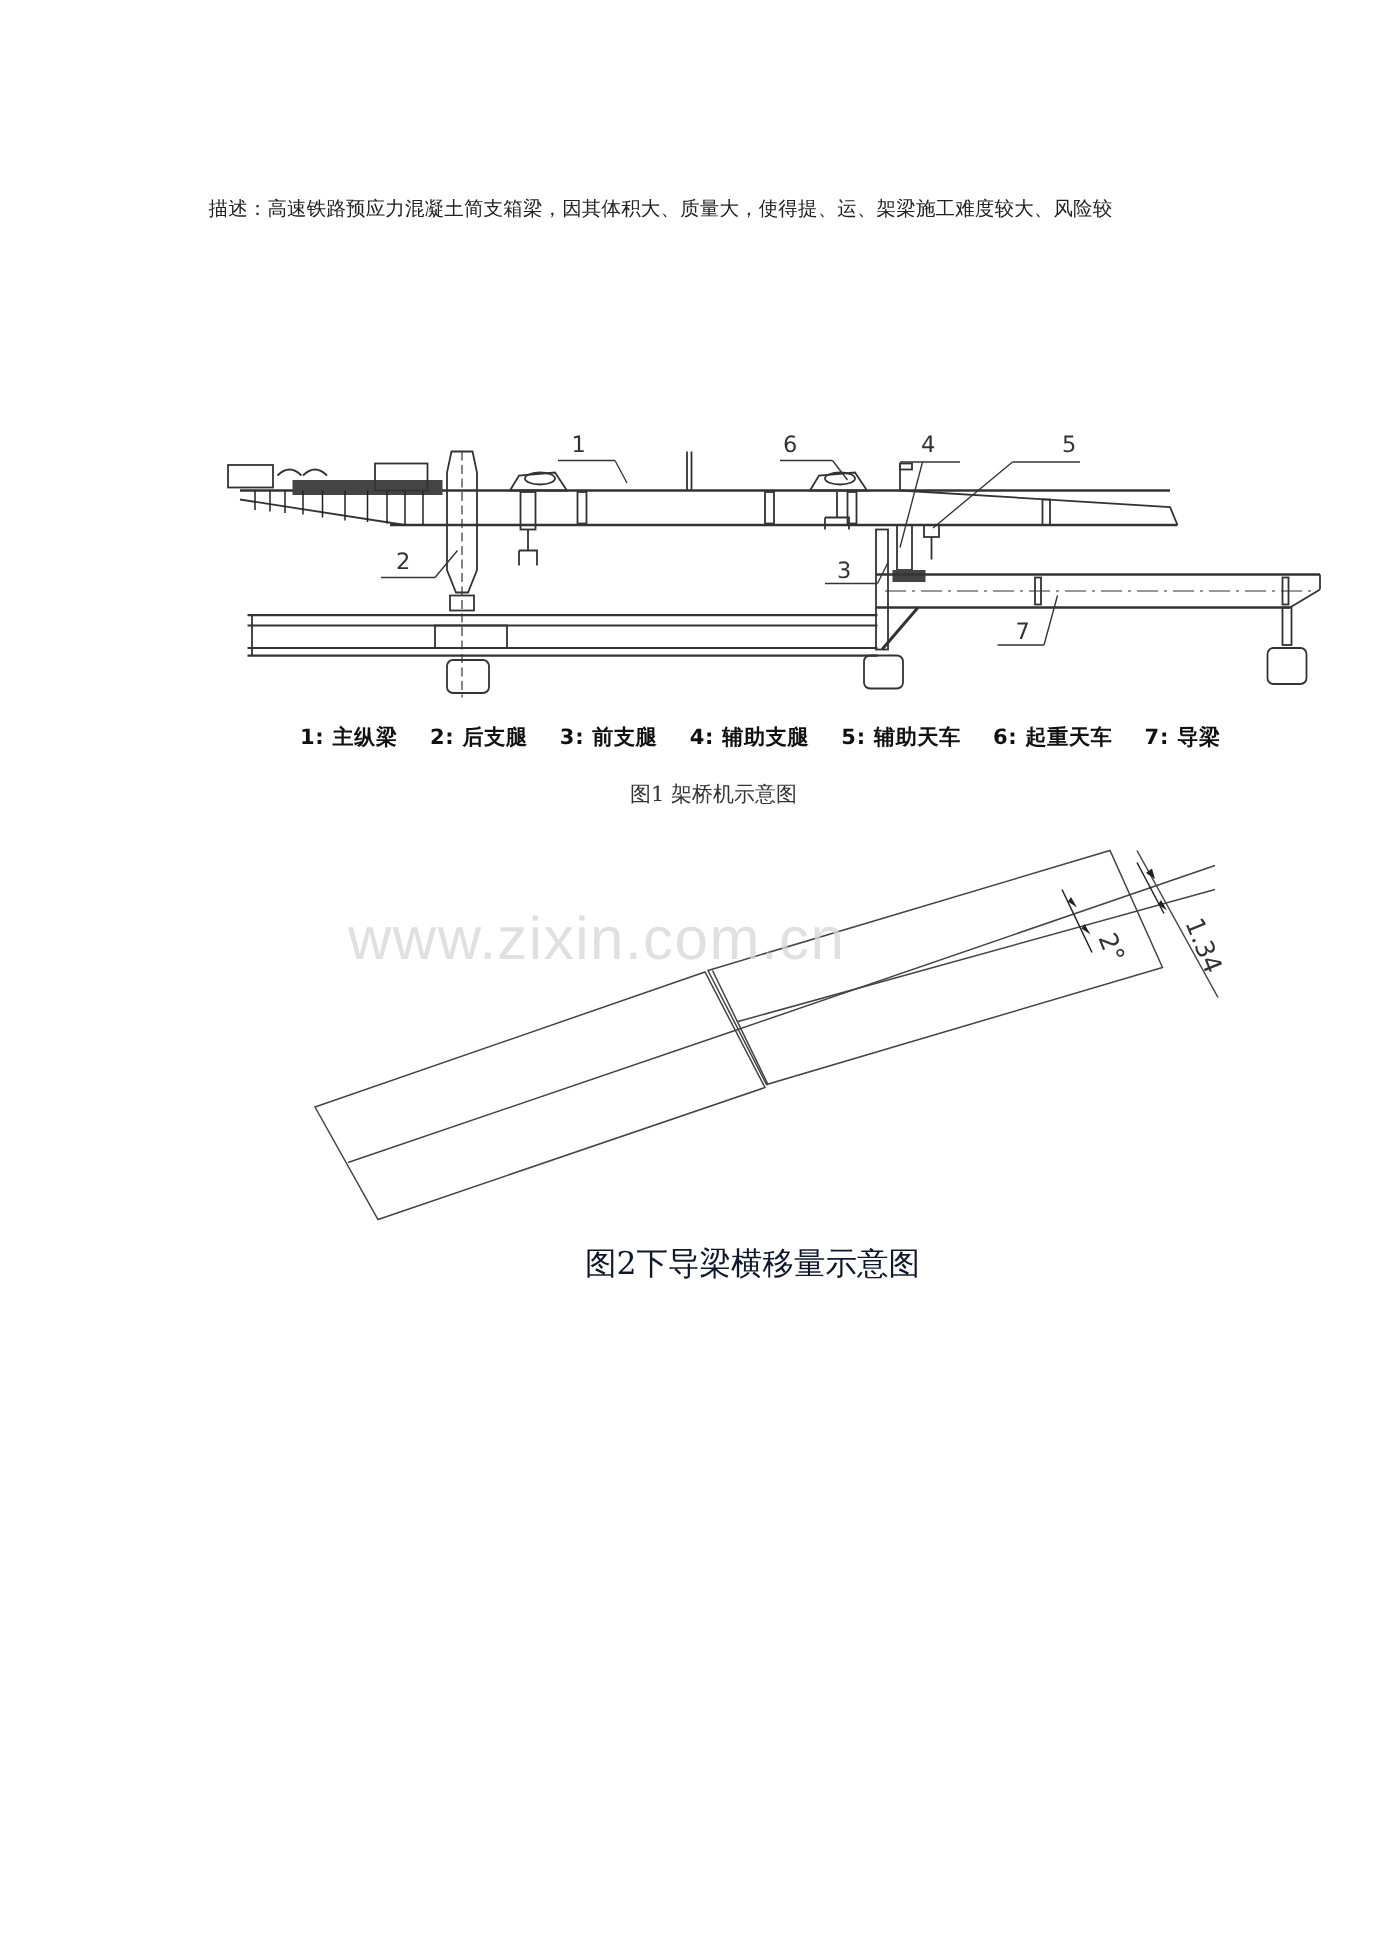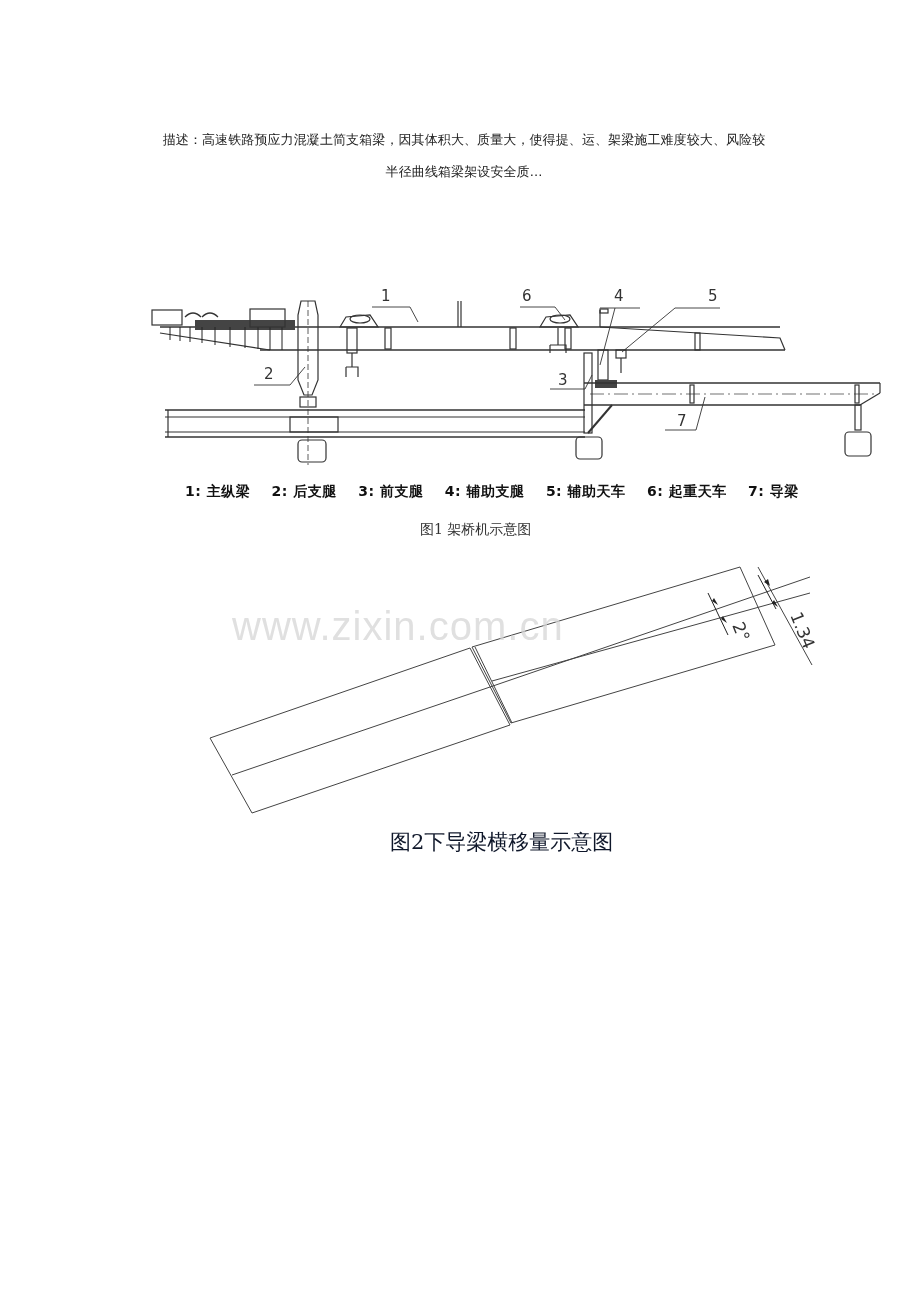--- a/index.html
+++ b/index.html
@@ -8,7 +8,7 @@
   .desc { position: absolute; left: 139px; top: 124px; width: 650px;
           font-family: "DejaVu Sans", sans-serif; font-size: 13px; line-height: 32px;
           color: #222; letter-spacing: 0.1px; }
-  .desc .line { display: block; height: 32px; white-space: nowrap; text-align: center; }
+  .desc .line { display: block; height: 32px; white-space: nowrap; }
   .fig { position: absolute; }
   #fig1 { left: 140px; top: 275px; width: 750px; height: 210px; }
   #fig2 { left: 200px; top: 555px; width: 640px; height: 270px; }

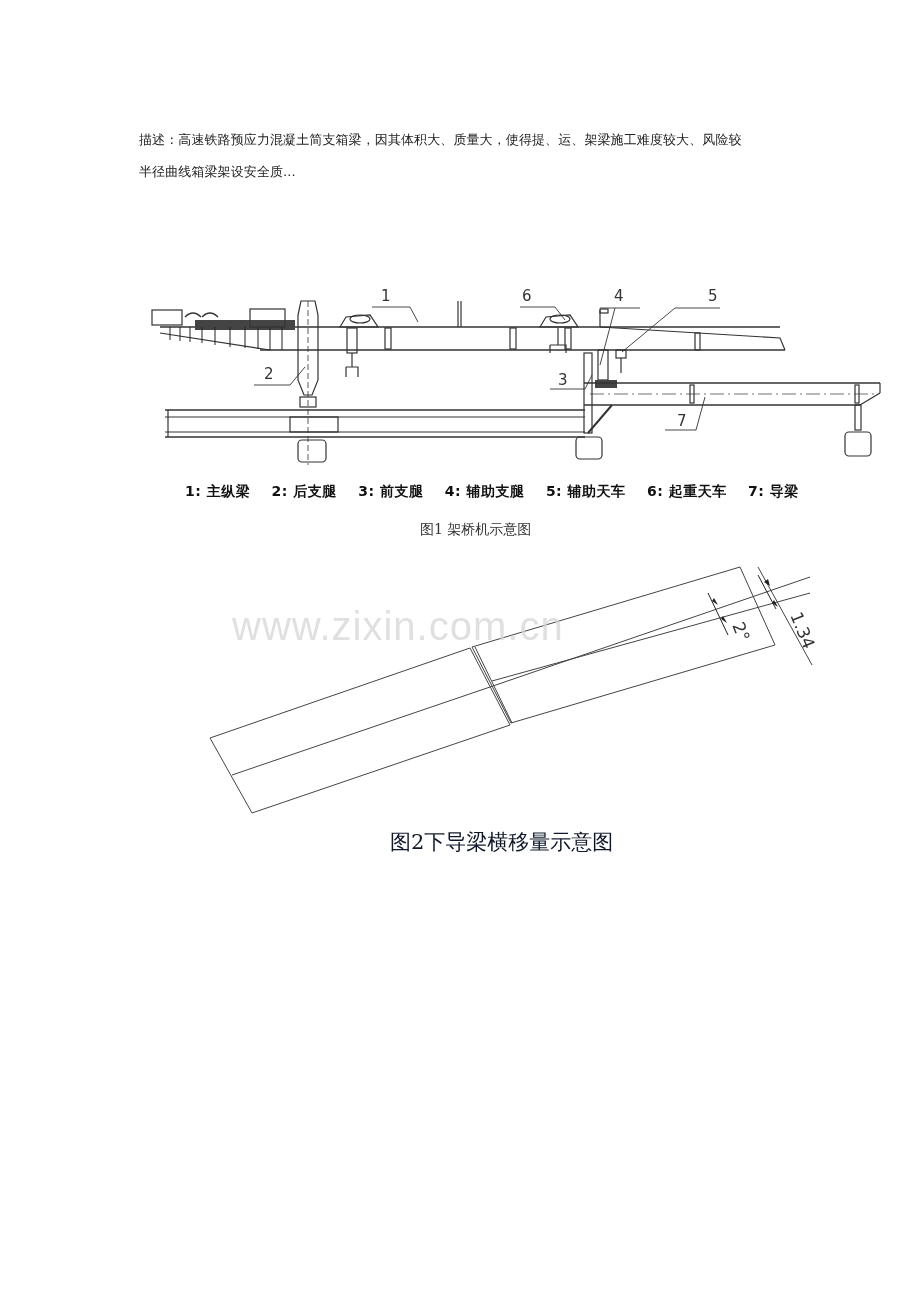--- a/index.html
+++ b/index.html
@@ -30,7 +30,6 @@
 
 <div class="desc">
   <span class="line">描述：高速铁路预应力混凝土简支箱梁，因其体积大、质量大，使得提、运、架梁施工难度较大、风险较</span>
-  <span class="line">半径曲线箱梁架设安全质...</span>
 </div>
 
 <svg id="fig1" class="fig" viewBox="0 0 750 210" width="750" height="210" fill="none" stroke="#333" stroke-width="1.2">

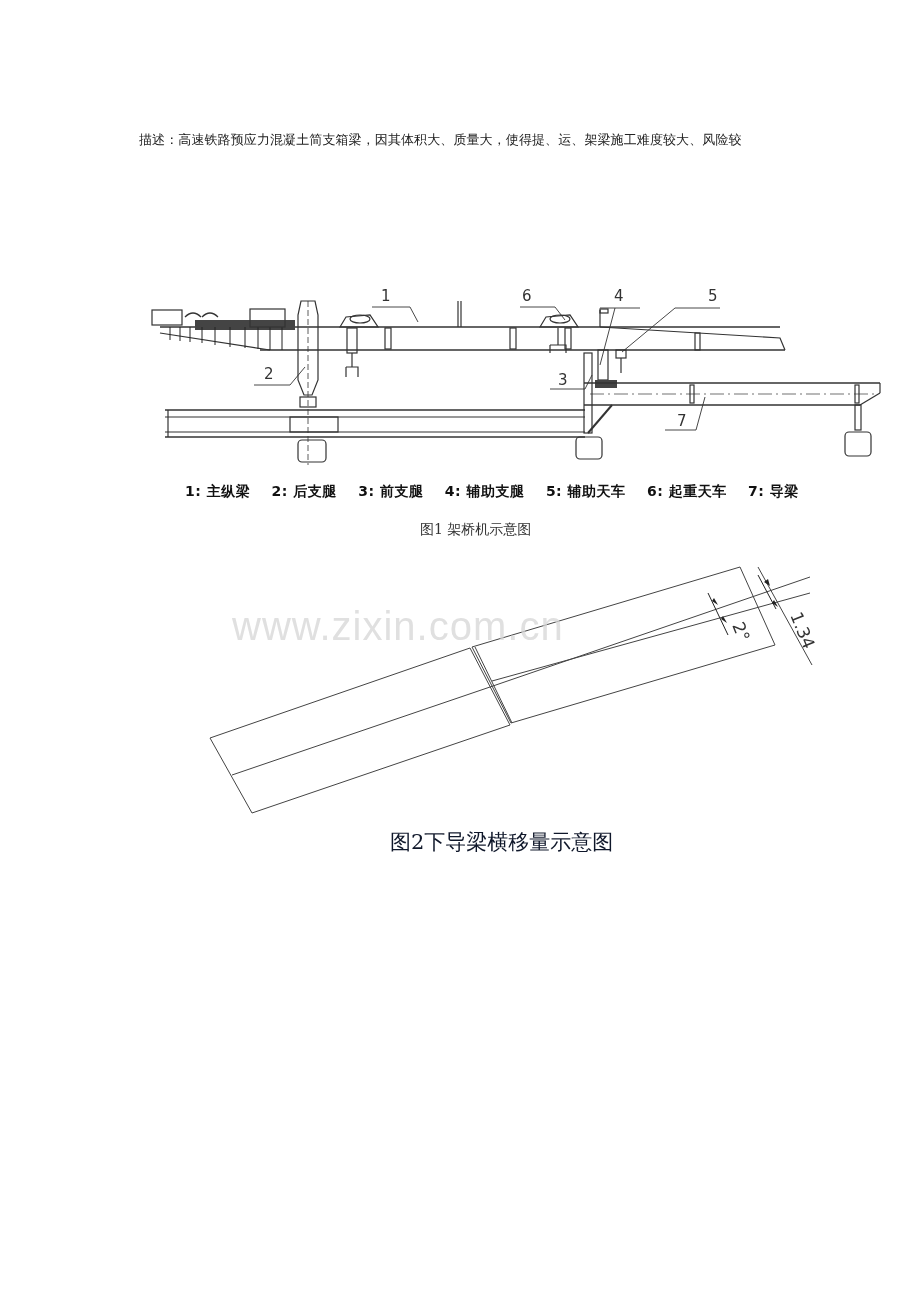--- a/index.html
+++ b/index.html
@@ -12,7 +12,7 @@
   .fig { position: absolute; }
   #fig1 { left: 140px; top: 275px; width: 750px; height: 210px; }
   #fig2 { left: 200px; top: 555px; width: 640px; height: 270px; }
-  .legend { position: absolute; left: 185px; top: 483px; width: 600px; height: 26px;
+  .legend { position: absolute; left: 200px; top: 483px; width: 600px; height: 26px;
             font-family: "DejaVu Sans", sans-serif; font-size: 14px; font-weight: bold;
             color: #111; white-space: nowrap; letter-spacing: 0.5px; }
   .legend span { margin-right: 16px; }

